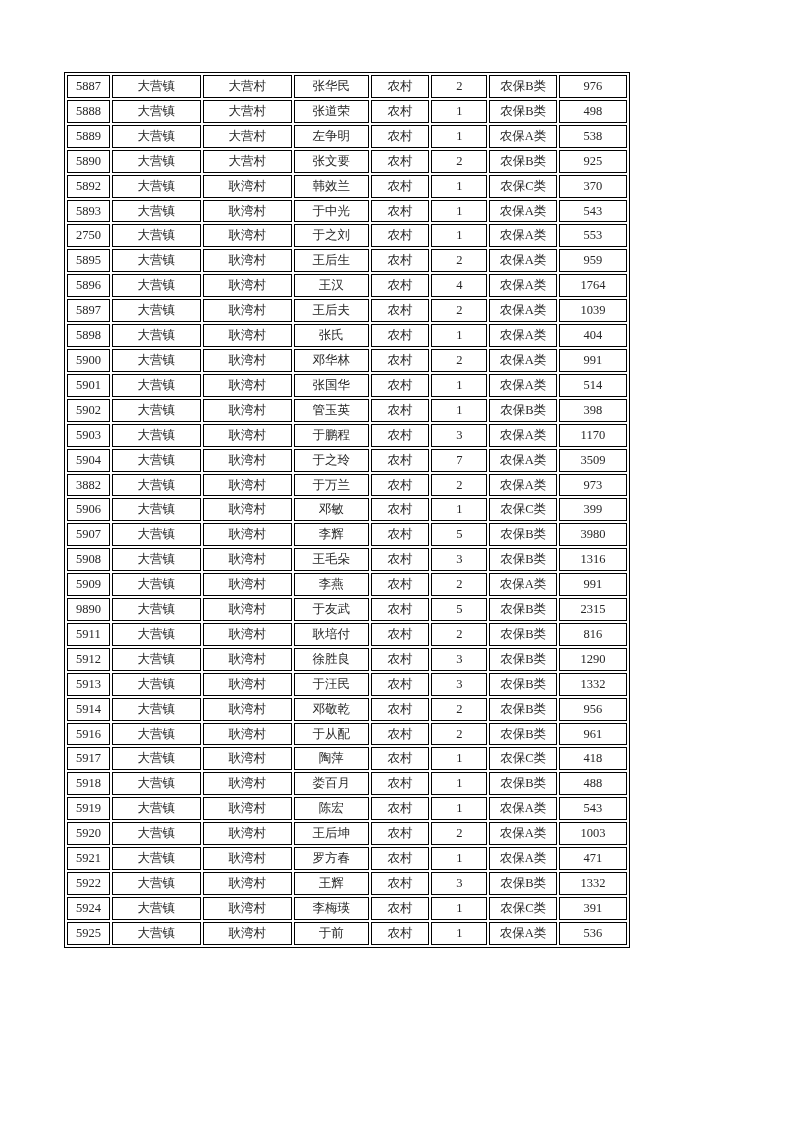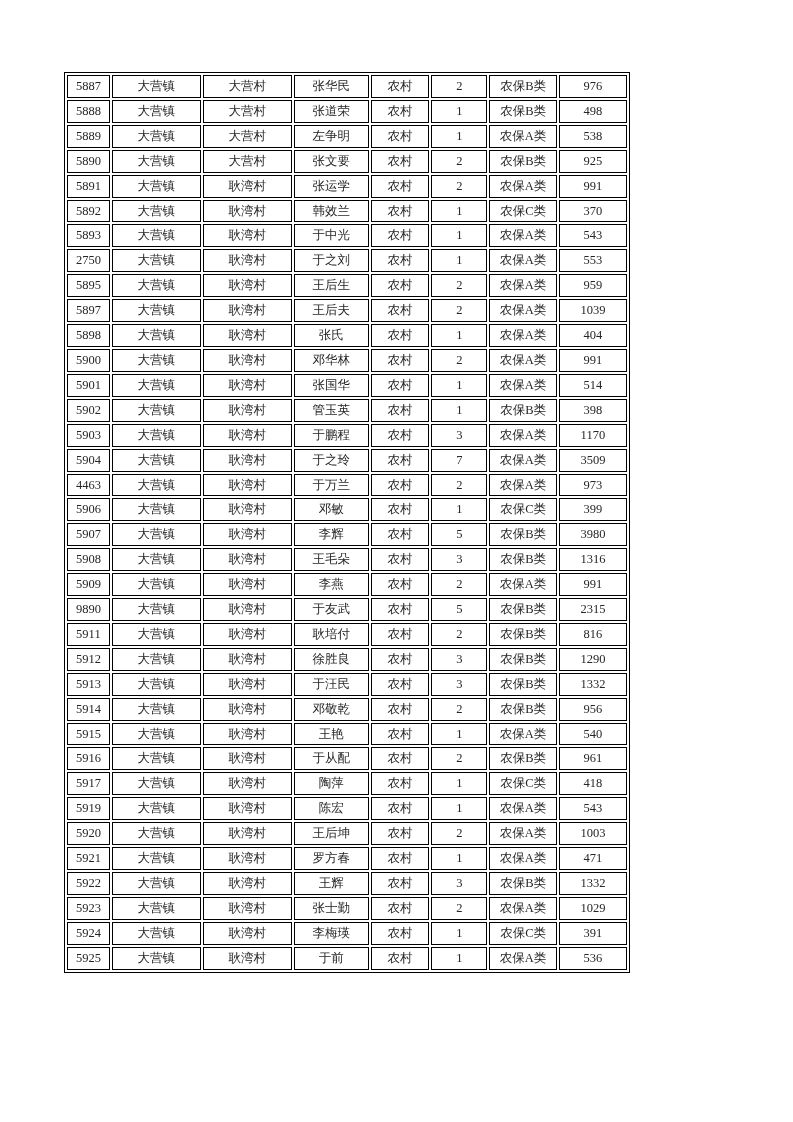--- a/index.html
+++ b/index.html
@@ -102,16 +102,6 @@
           <td>925</td>
         </tr>
         <tr>
-          <td>5891</td>
-          <td>大营镇</td>
-          <td>耿湾村</td>
-          <td>张运学</td>
-          <td>农村</td>
-          <td>2</td>
-          <td>农保A类</td>
-          <td>991</td>
-        </tr>
-        <tr>
           <td>5892</td>
           <td>大营镇</td>
           <td>耿湾村</td>

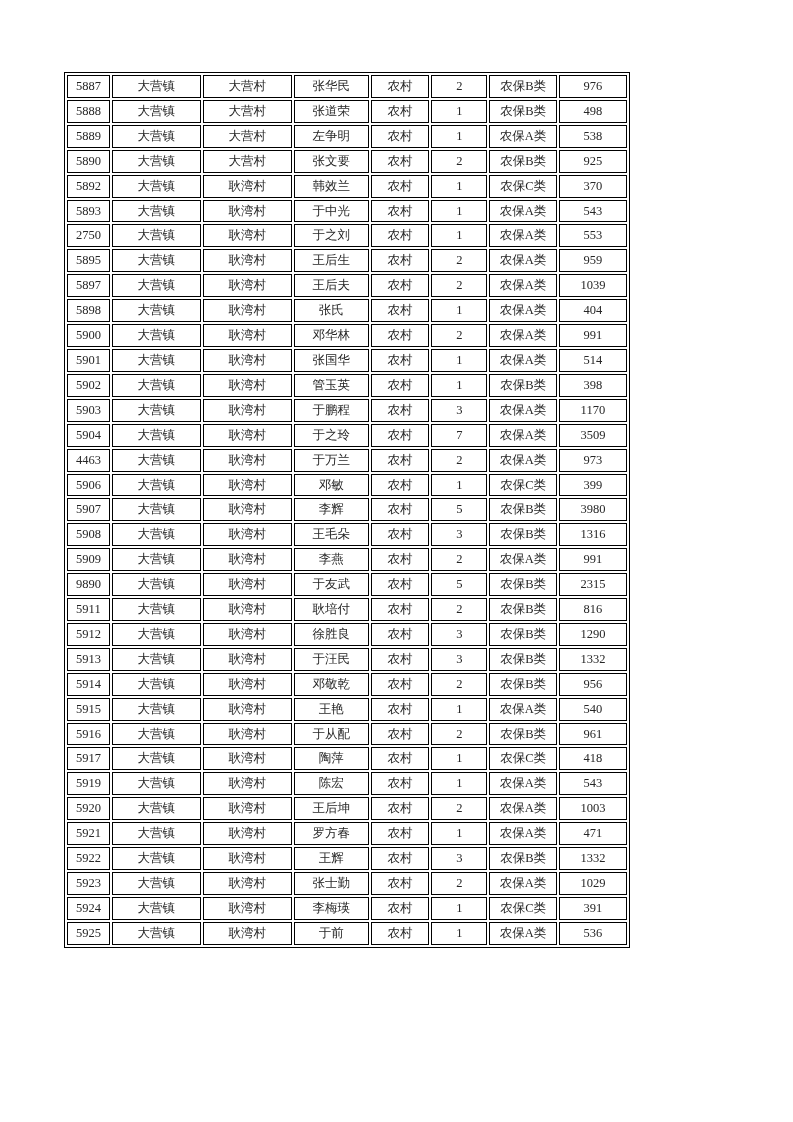--- a/index.html
+++ b/index.html
@@ -142,6 +142,16 @@
           <td>959</td>
         </tr>
         <tr>
+          <td>5896</td>
+          <td>大营镇</td>
+          <td>耿湾村</td>
+          <td>王汉</td>
+          <td>农村</td>
+          <td>4</td>
+          <td>农保A类</td>
+          <td>1764</td>
+        </tr>
+        <tr>
           <td>5897</td>
           <td>大营镇</td>
           <td>耿湾村</td>

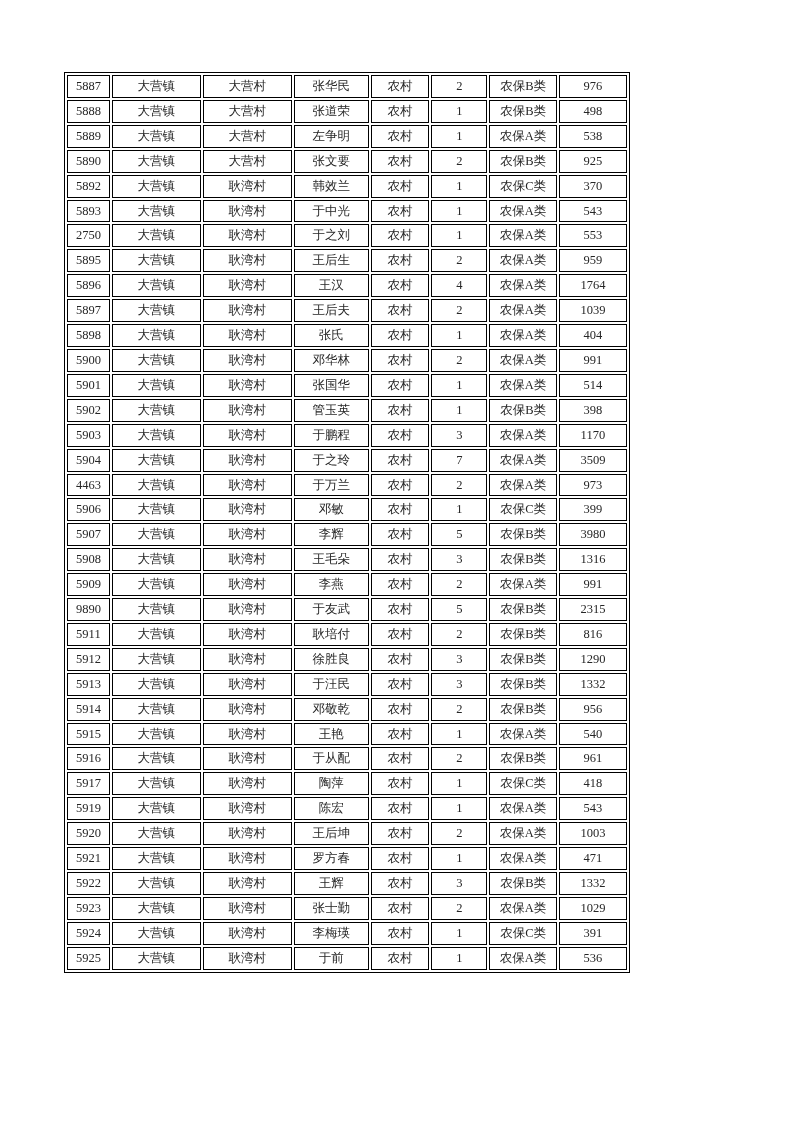--- a/index.html
+++ b/index.html
@@ -222,7 +222,7 @@
           <td>3509</td>
         </tr>
         <tr>
-          <td>4463</td>
+          <td>3882</td>
           <td>大营镇</td>
           <td>耿湾村</td>
           <td>于万兰</td>

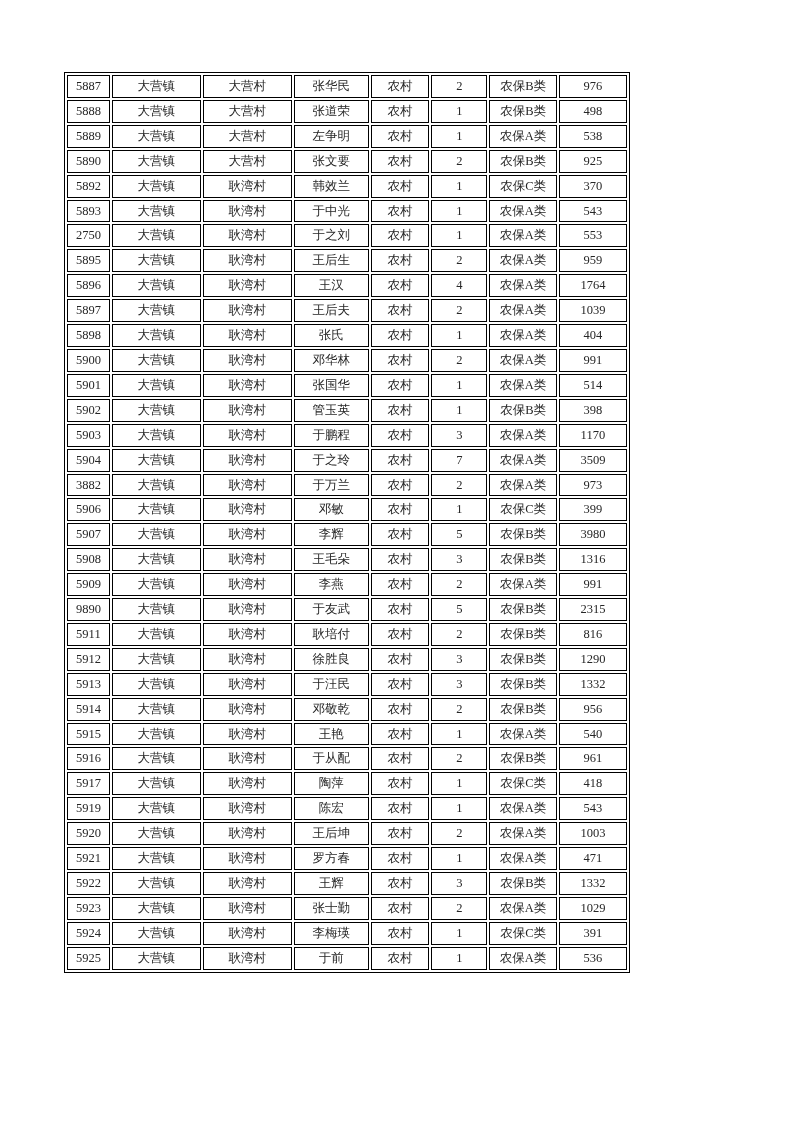--- a/index.html
+++ b/index.html
@@ -322,16 +322,6 @@
           <td>956</td>
         </tr>
         <tr>
-          <td>5915</td>
-          <td>大营镇</td>
-          <td>耿湾村</td>
-          <td>王艳</td>
-          <td>农村</td>
-          <td>1</td>
-          <td>农保A类</td>
-          <td>540</td>
-        </tr>
-        <tr>
           <td>5916</td>
           <td>大营镇</td>
           <td>耿湾村</td>

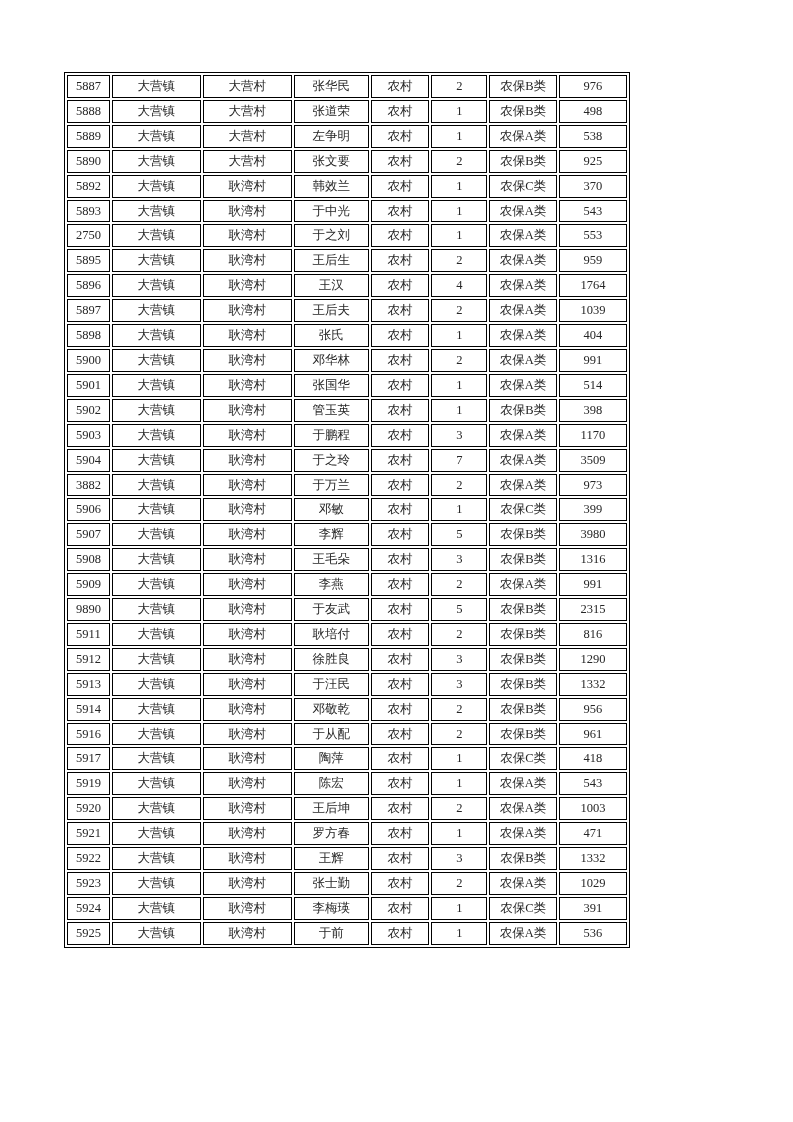--- a/index.html
+++ b/index.html
@@ -342,6 +342,16 @@
           <td>418</td>
         </tr>
         <tr>
+          <td>5918</td>
+          <td>大营镇</td>
+          <td>耿湾村</td>
+          <td>娄百月</td>
+          <td>农村</td>
+          <td>1</td>
+          <td>农保B类</td>
+          <td>488</td>
+        </tr>
+        <tr>
           <td>5919</td>
           <td>大营镇</td>
           <td>耿湾村</td>

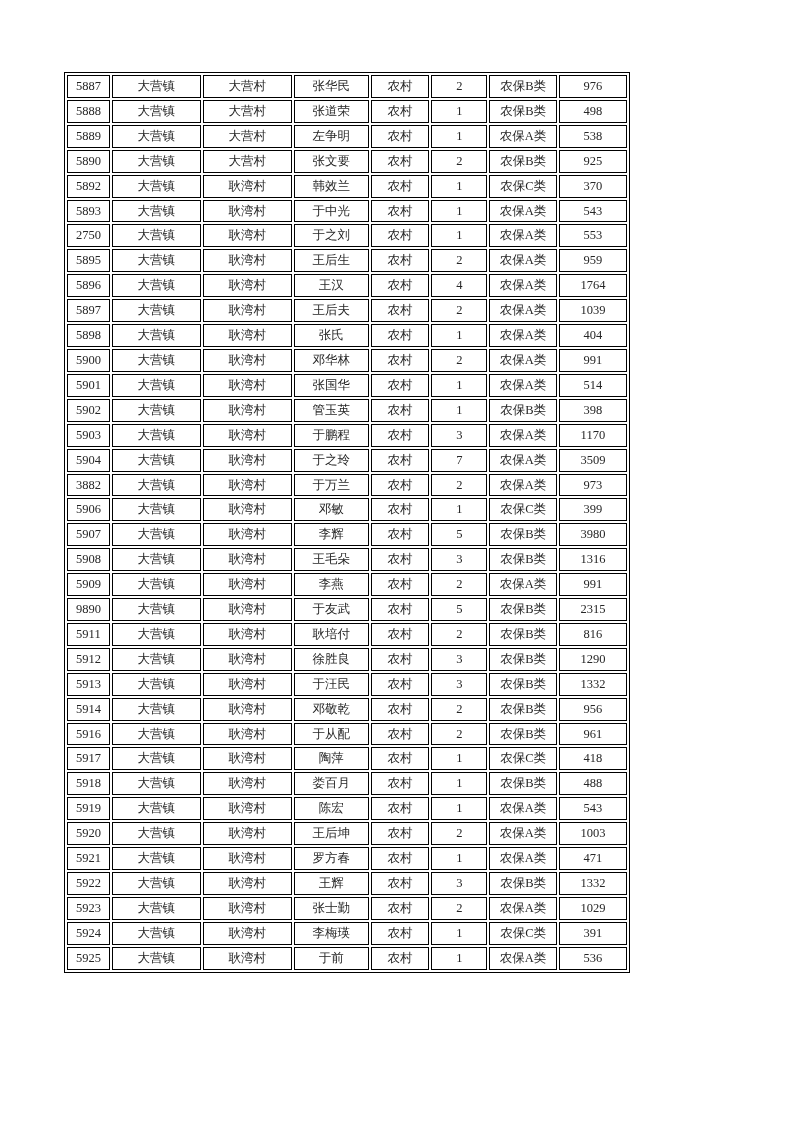--- a/index.html
+++ b/index.html
@@ -392,16 +392,6 @@
           <td>1332</td>
         </tr>
         <tr>
-          <td>5923</td>
-          <td>大营镇</td>
-          <td>耿湾村</td>
-          <td>张士勤</td>
-          <td>农村</td>
-          <td>2</td>
-          <td>农保A类</td>
-          <td>1029</td>
-        </tr>
-        <tr>
           <td>5924</td>
           <td>大营镇</td>
           <td>耿湾村</td>

